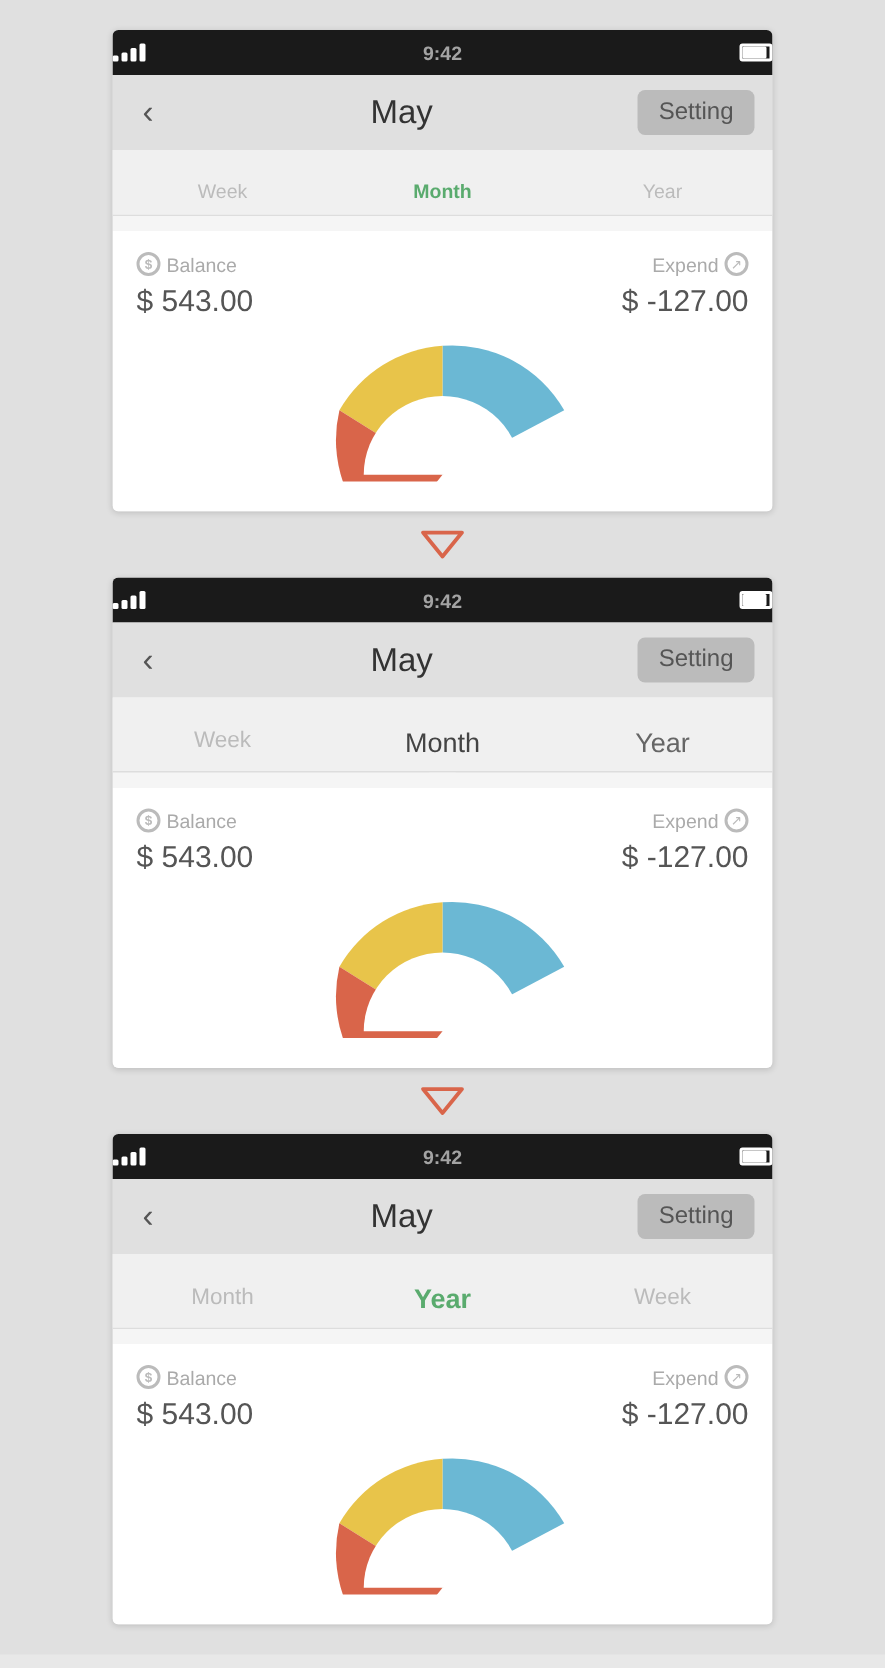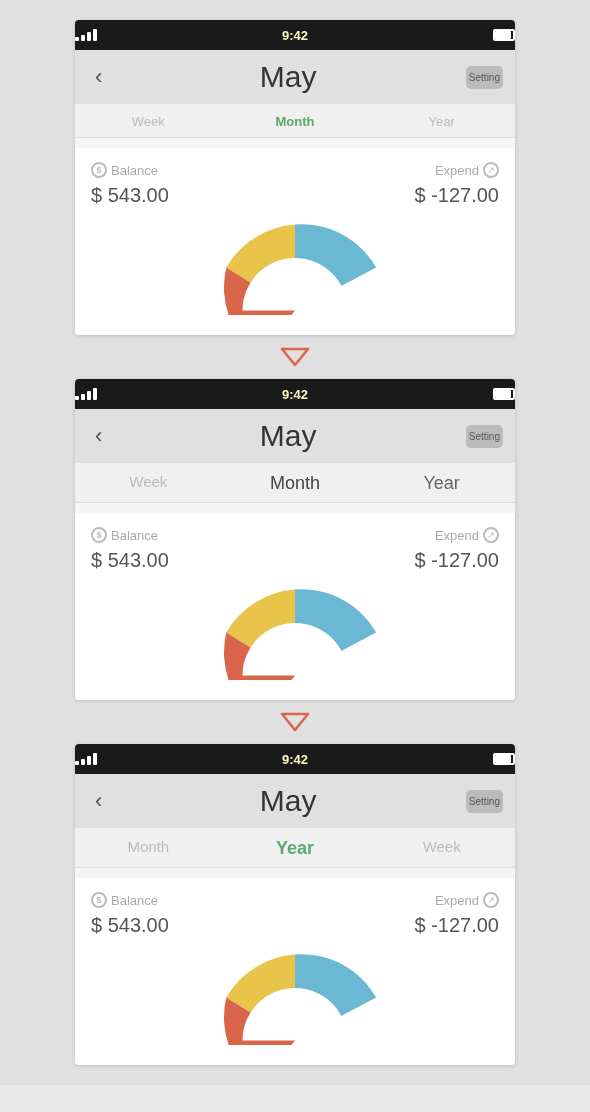--- a/index.html
+++ b/index.html
@@ -23,7 +23,7 @@
       align-items: center;
       justify-content: space-between;
       padding: 0 0;
-      color: #fef9c3;
+      color: #a3a3a3;
       font-size: 12px;
       font-weight: 600;
     }

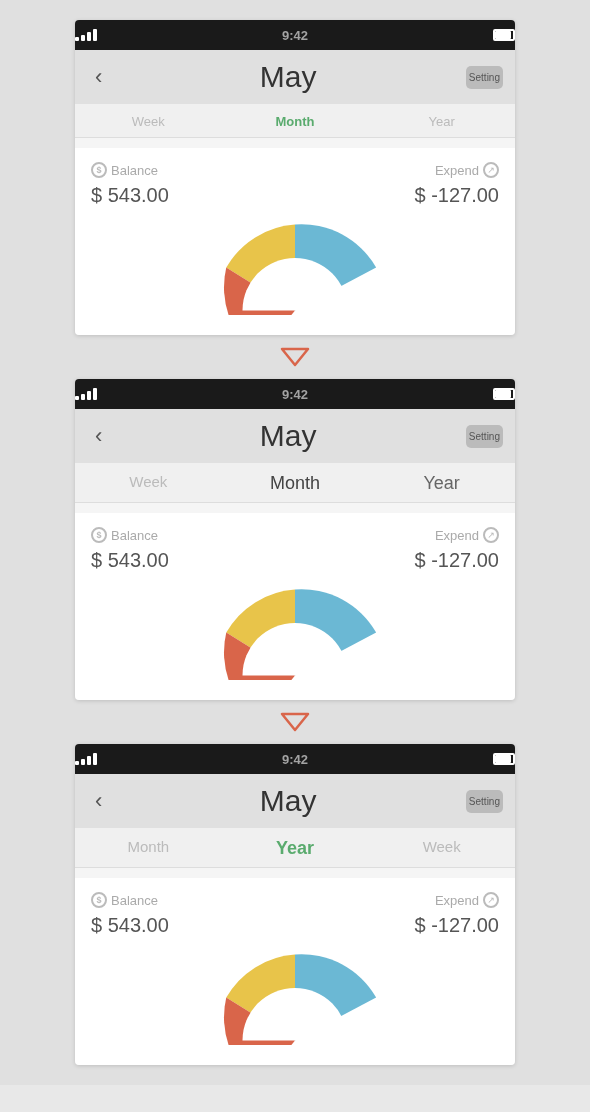--- a/index.html
+++ b/index.html
@@ -55,7 +55,7 @@
       font-weight: 300;
     }
     .nav-title {
-      font-size: 30px;
+      font-size: 22px;
       font-weight: 400;
       color: #333;
     }

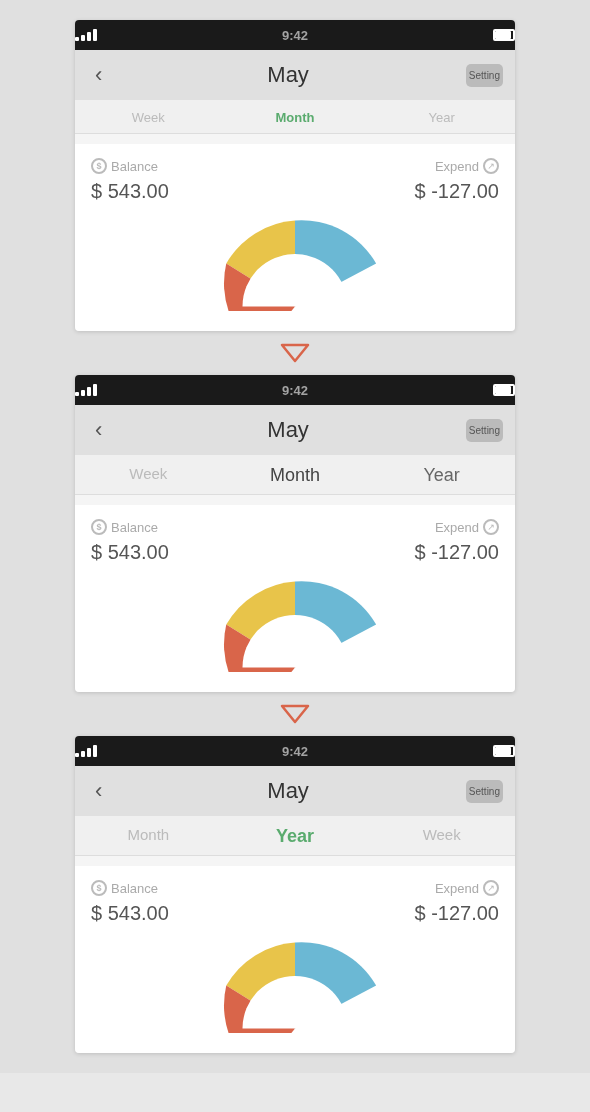--- a/index.html
+++ b/index.html
@@ -64,8 +64,8 @@
       color: #555;
       border: none;
       border-radius: 5px;
-      padding: 6px 3px;
-      font-size: 10px;
+      padding: 6px 14px;
+      font-size: 16px;
       cursor: pointer;
     }
 

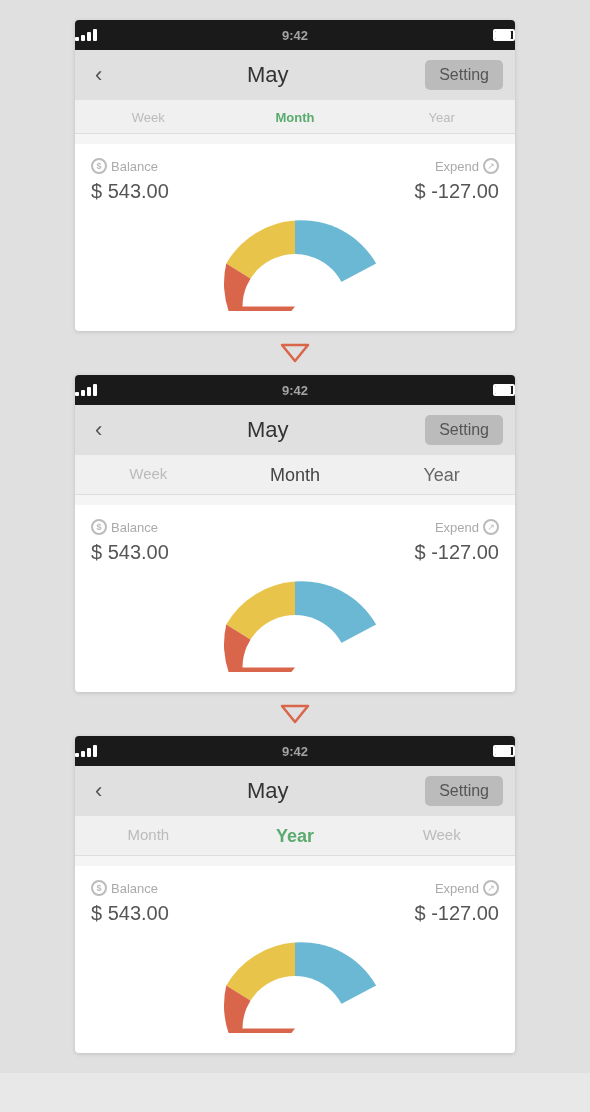--- a/index.html
+++ b/index.html
@@ -74,7 +74,7 @@
       background: #f0f0f0;
       display: flex;
       justify-content: space-around;
-      padding: 10px 0 0 0;
+      padding: 20px 0 0 0;
       position: relative;
     }
     .tab-item {

